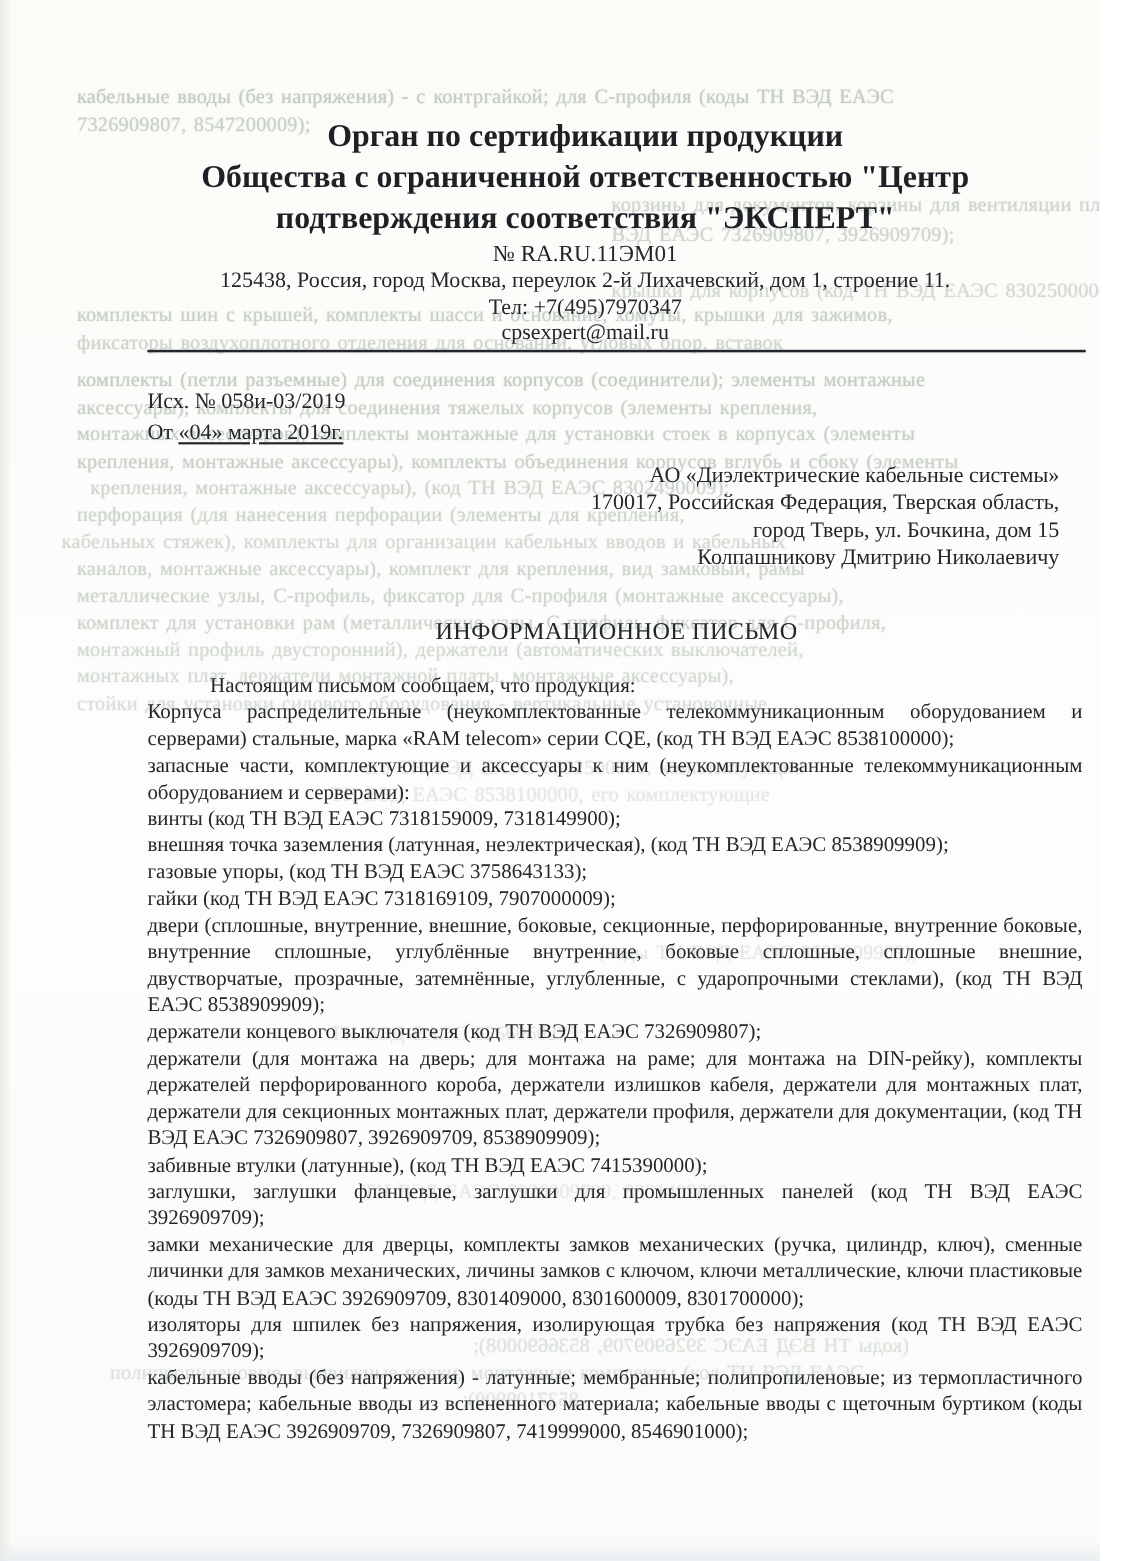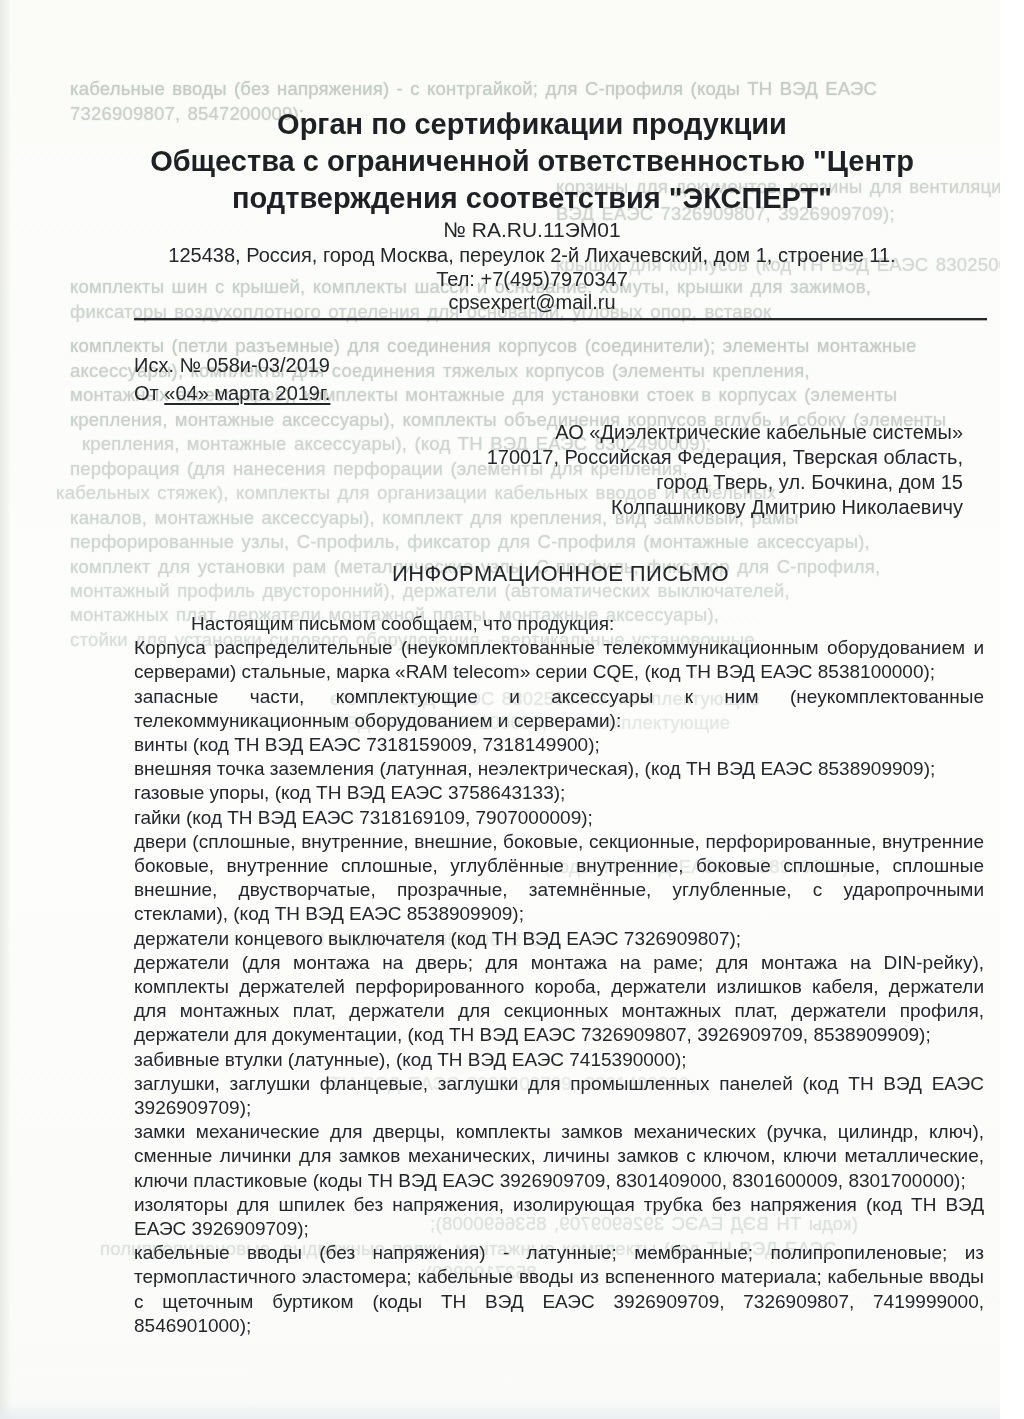--- a/index.html
+++ b/index.html
@@ -7,7 +7,7 @@
   .page{
     position:relative;width:1000px;height:1419px;overflow:hidden;
     background:linear-gradient(180deg,#fbfbf8 0%,#fdfdfc 55%,#fafbf9 100%);
-    font-family:Liberation Sans, sans-serif;
+    font-family:Liberation Serif, serif;
     color:#23262b;
   }
   .edge-left{position:absolute;left:0;top:0;width:11px;height:100%;

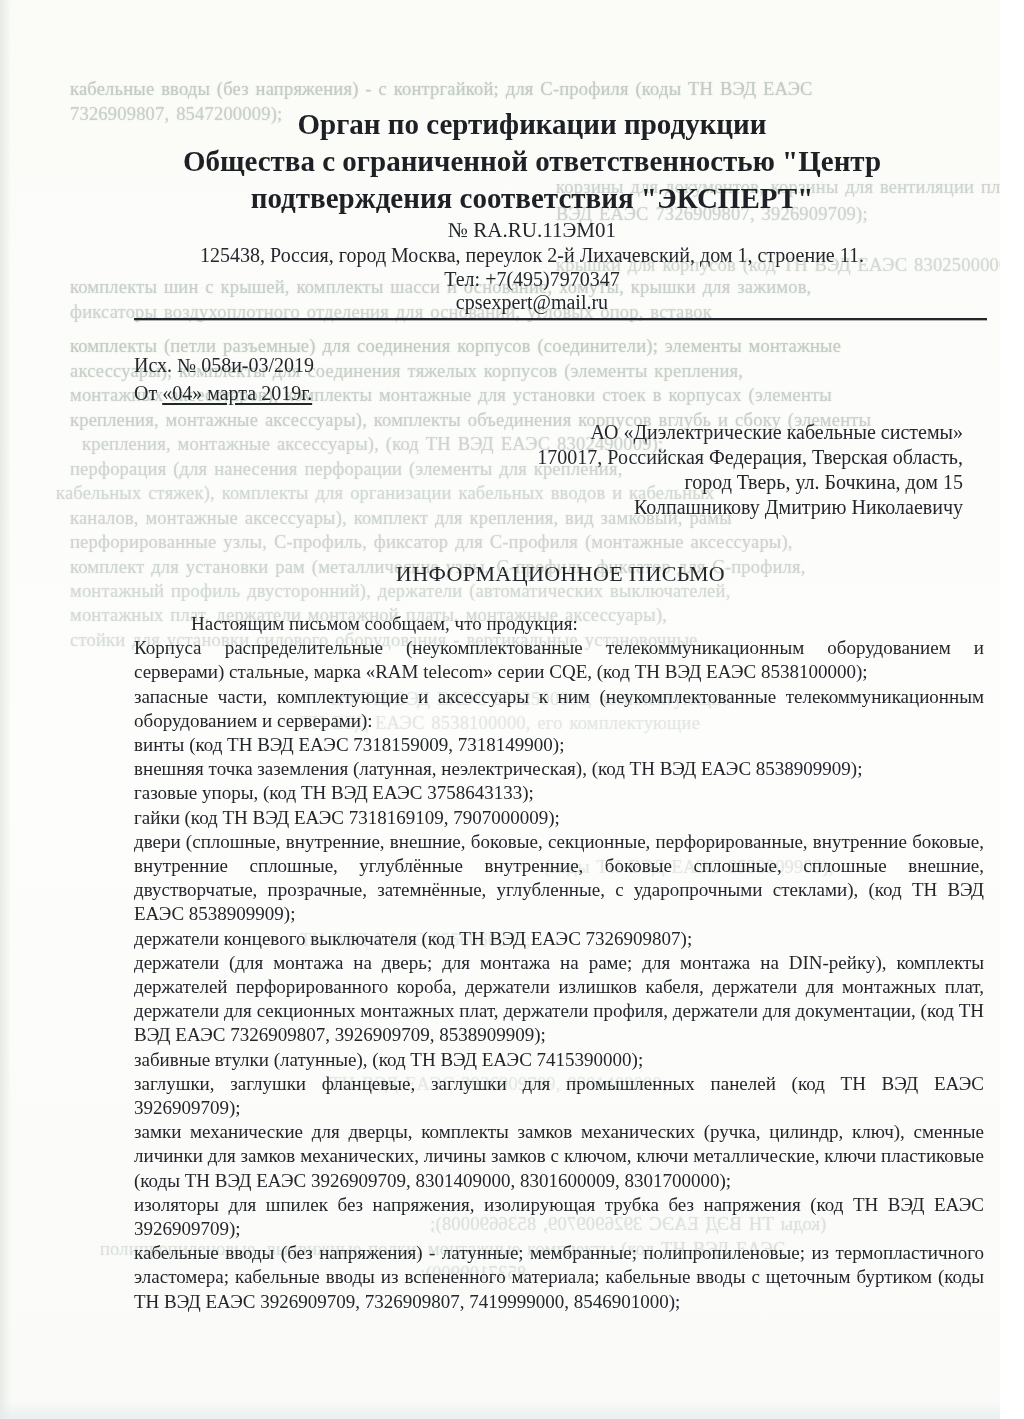--- a/index.html
+++ b/index.html
@@ -72,7 +72,7 @@
       <div class="ghost-line" style="top: 458px; left: 70px; opacity: 0.45;">перфорация (для нанесения перфорации (элементы для крепления,</div>
       <div class="ghost-line" style="top: 482px; left: 56px; opacity: 0.4;">кабельных стяжек), комплекты для организации кабельных вводов и кабельных</div>
       <div class="ghost-line" style="top: 507px; left: 70px; opacity: 0.45;">каналов, монтажные аксессуары), комплект для крепления, вид замковый, рамы</div>
-      <div class="ghost-line" style="top: 531px; left: 70px; opacity: 0.45;">перфорированные узлы, С-профиль, фиксатор для С-профиля (монтажные аксессуары),</div>
+      <div class="ghost-line" style="top: 531px; left: 70px; opacity: 0.45;">металлические узлы, С-профиль, фиксатор для С-профиля (монтажные аксессуары),</div>
       <div class="ghost-line" style="top: 556px; left: 70px; opacity: 0.45;">комплект для установки рам (металлические узлы, С-профиль, фиксатор для С-профиля,</div>
       <div class="ghost-line" style="top: 580px; left: 70px; opacity: 0.4;">монтажный профиль двусторонний), держатели (автоматических выключателей,</div>
       <div class="ghost-line" style="top: 604px; left: 70px; opacity: 0.4;">монтажных плат, держатели монтажной платы, монтажные аксессуары),</div>

